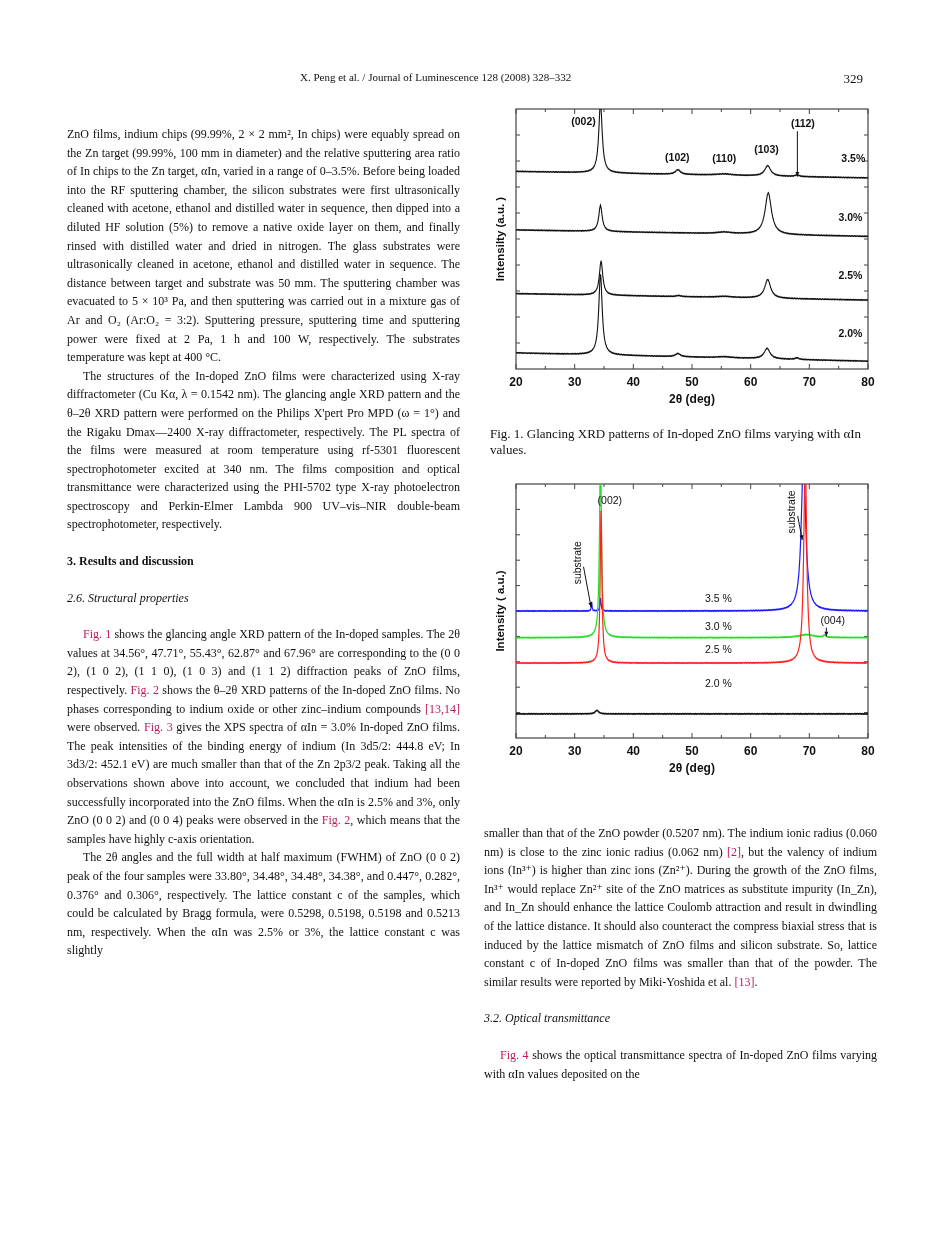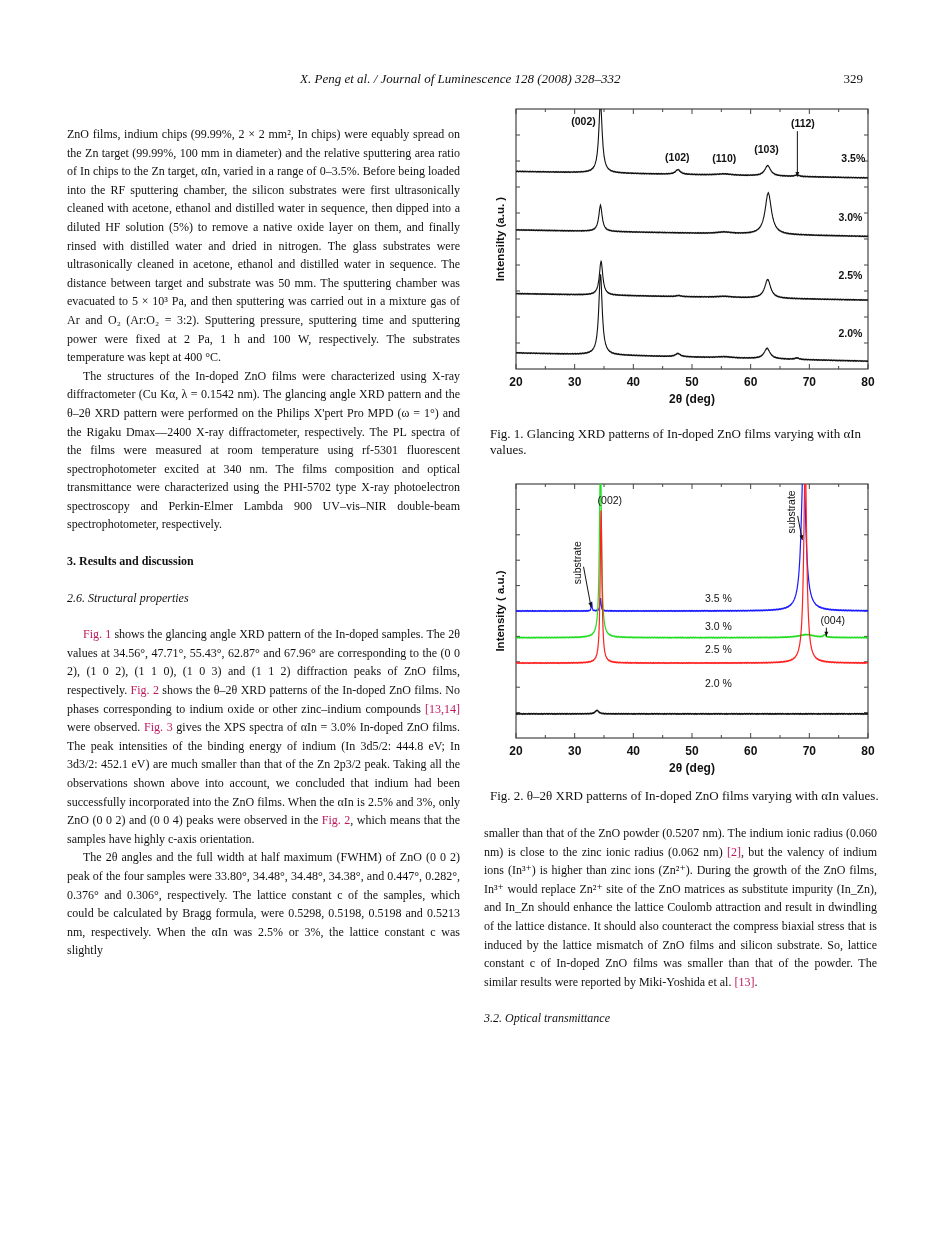--- a/index.html
+++ b/index.html
@@ -6,7 +6,7 @@
   body { width:925px; height:1234px; position:relative; overflow:hidden;
          font-family:"Liberation Serif", "DejaVu Serif", serif; color:#111; }
   .running-head { position:absolute; top:71px; left:0; width:925px; height:20px; }
-  .running-head .title { position:absolute; left:300px; top:0; font-style:italic; font-size:13px;text-align:center; }
+  .running-head .title { position:absolute; left:300px; top:0; font-size:11px;text-align:center; }
   .running-head .page { position:absolute; right:62px; top:0; font-size:13px; }
   .col { position:absolute; font-size:12px; line-height:18.6px; text-align:justify; }
   .col-left { left:67px; top:125px; width:393px; }

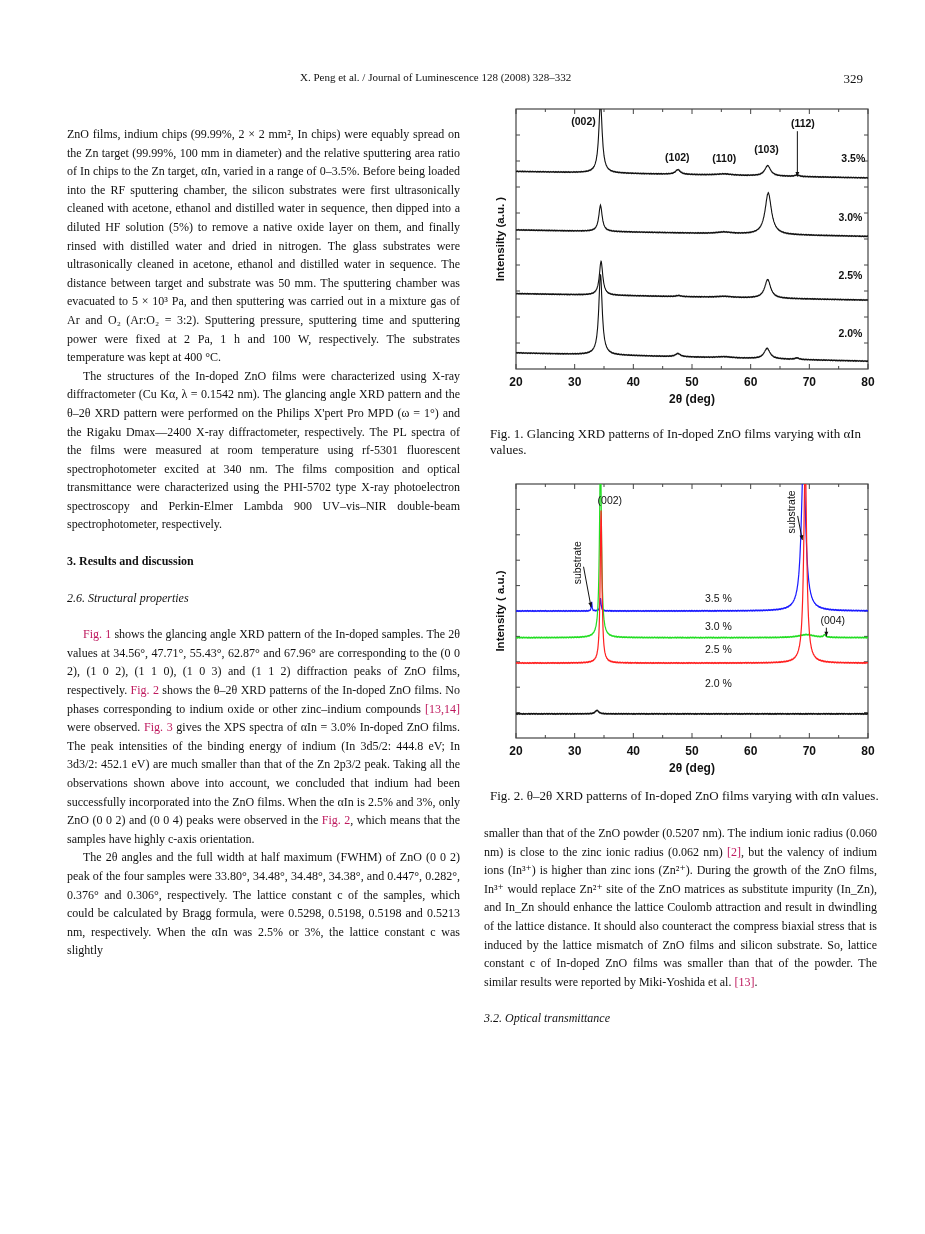--- a/index.html
+++ b/index.html
@@ -208,7 +208,6 @@
       <text x="234.39999999999998" y="182.91" text-anchor="middle" font-size="10.5" class="ann-text" fill="#111">2.5 %</text>
       <text x="234.39999999999998" y="217.2" text-anchor="middle" font-size="10.5" class="ann-text" fill="#111">2.0 %</text>
     </svg>
-  <div class="caption">Fig. 2.  θ–2θ XRD patterns of In-doped ZnO films varying with αIn values.</div>
 </div>
 
 <div class="col col-right-text">

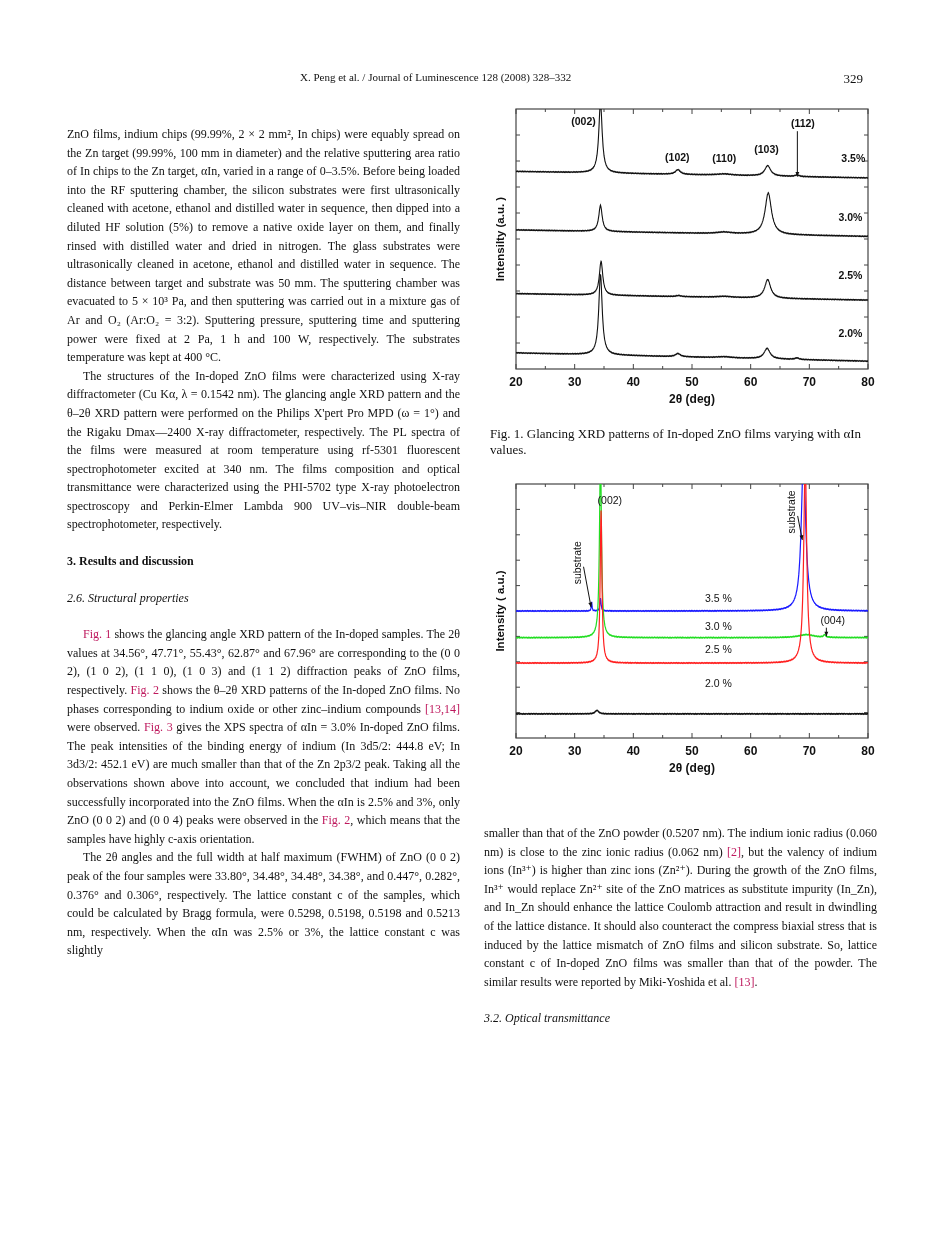--- a/index.html
+++ b/index.html
@@ -214,6 +214,7 @@
   <p><span>smaller than that of the ZnO powder (0.5207 nm). The indium ionic radius (0.060 nm) is close to the zinc ionic radius (0.062 nm) </span><a class="ref" href="#">[2]</a><span>, but the valency of indium ions (In³⁺) is higher than zinc ions (Zn²⁺). During the growth of the ZnO films, In³⁺ would replace Zn²⁺ site of the ZnO matrices as substitute impurity (In_Zn), and In_Zn should enhance the lattice Coulomb attraction and result in dwindling of the lattice distance. It should also counteract the compress biaxial stress that is induced by the lattice mismatch of ZnO films and silicon substrate. So, lattice constant c of In-doped ZnO films was smaller than that of the powder. The similar results were reported by Miki-Yoshida et al. </span><a class="ref" href="#">[13]</a><span>.</span></p>
   <div class="gap"></div>
   <div class="subsec" style="">3.2.  Optical transmittance</div>
+  <p class="ind"><a class="ref" href="#">Fig. 4</a><span> shows the optical transmittance spectra of In-doped ZnO films varying with αIn values deposited on the</span></p>
 </div>
 
 </body></html>

